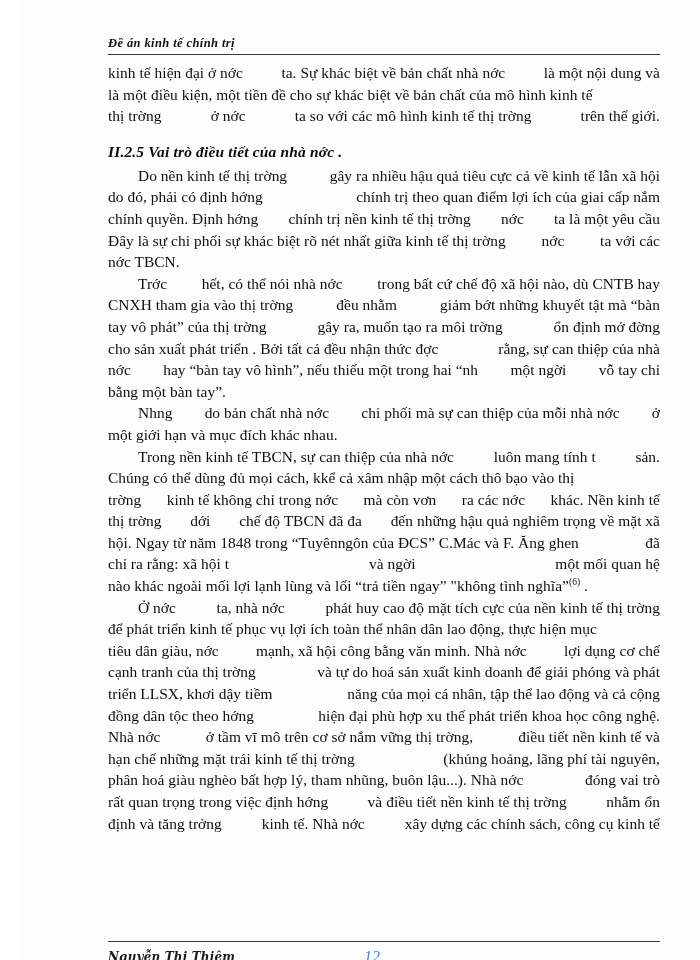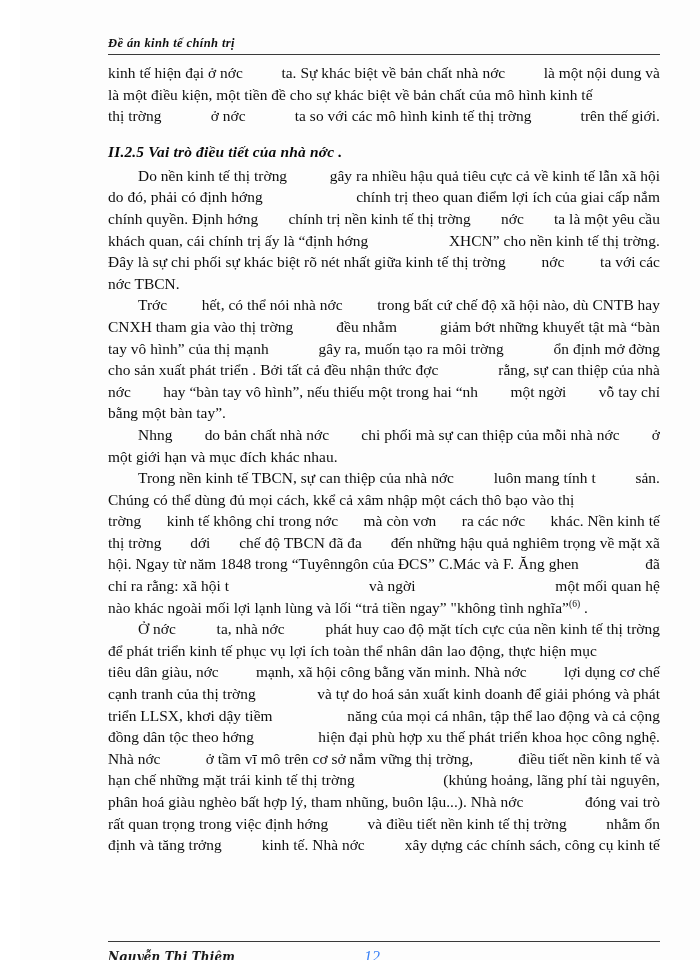--- a/index.html
+++ b/index.html
@@ -175,10 +175,6 @@
       <span>ta là một yêu cầu</span>
     </div>
     <div class="tline just">
-      <span>khách quan, cái chính trị ấy là “định hớng</span>
-      <span>XHCN” cho nền kinh tế thị trờng.</span>
-    </div>
-    <div class="tline just">
       <span>Đây là sự chi phối sự khác biệt rõ nét nhất giữa kinh tế thị trờng</span>
       <span>nớc</span>
       <span>ta với các</span>

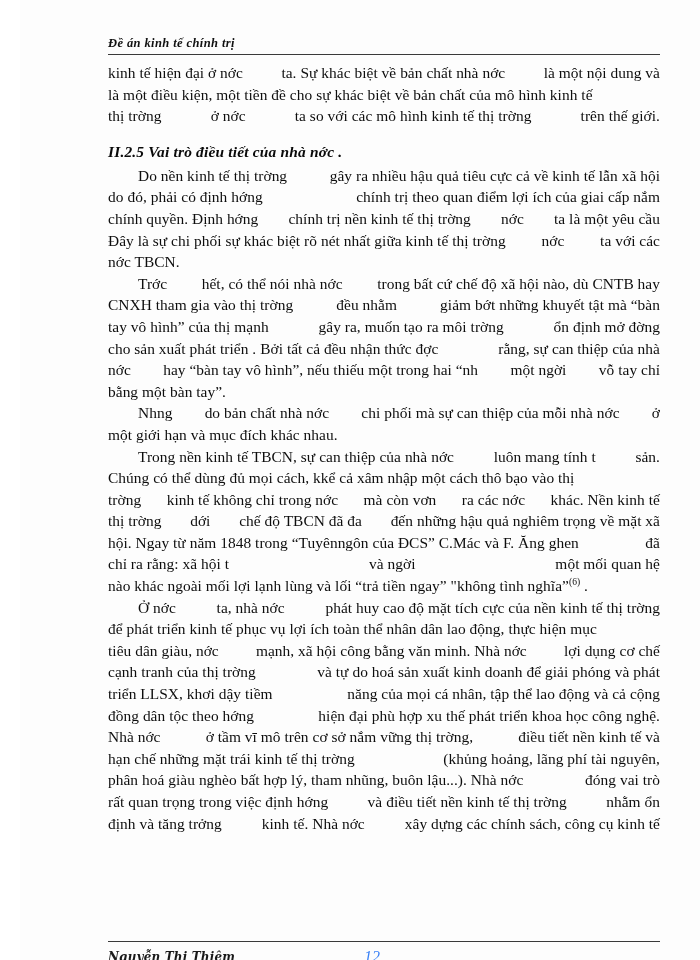--- a/index.html
+++ b/index.html
@@ -194,7 +194,7 @@
       <span>giảm bớt những khuyết tật mà “bàn</span>
     </div>
     <div class="tline just">
-      <span>tay vô hình” của thị mạnh</span>
+      <span>tay vô phát” của thị trờng</span>
       <span>gây ra, muốn tạo ra môi trờng</span>
       <span>ổn định mở đờng</span>
     </div>

